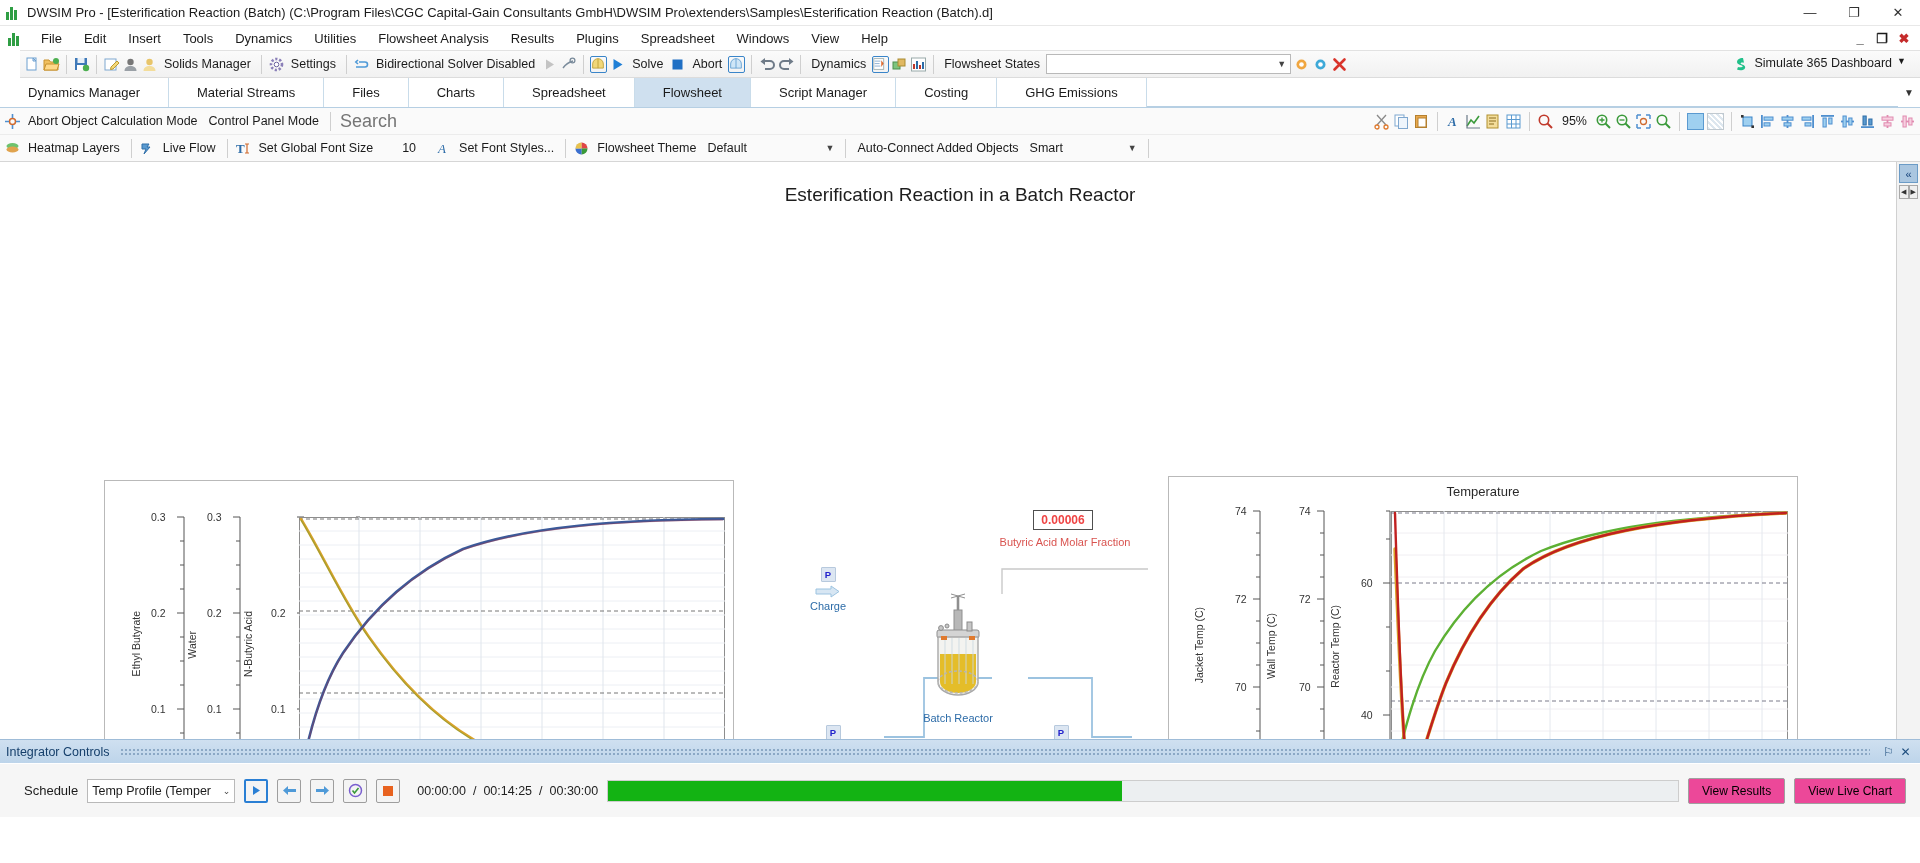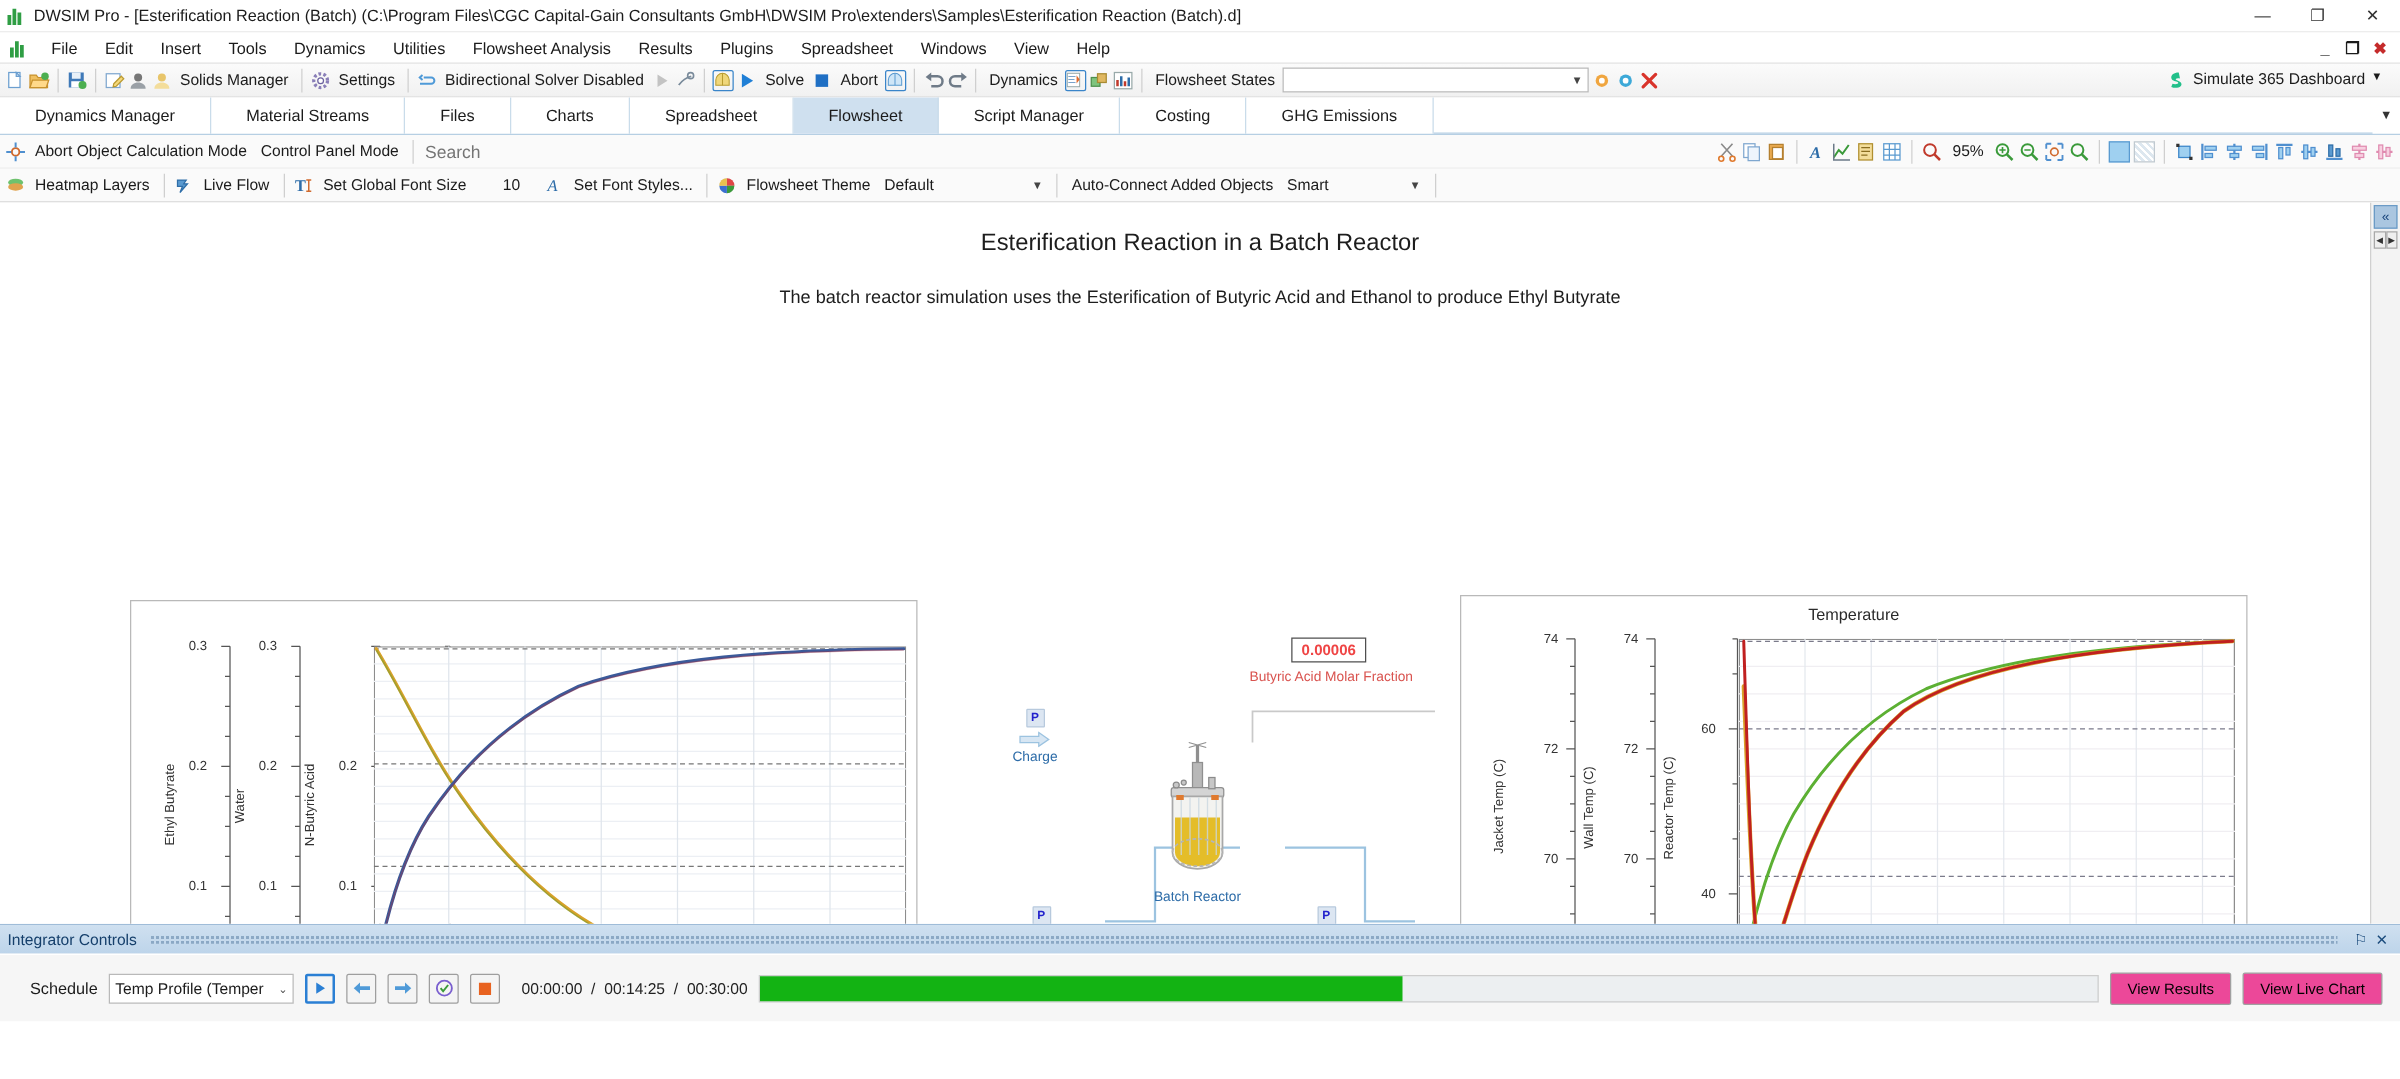--- a/index.html
+++ b/index.html
@@ -42,7 +42,7 @@
     height: 28px; display: flex; align-items: center; gap: 2px;
     background: linear-gradient(#fbfbfb,#f1f1f1);
     border-top: 1px solid #e2e2e2; border-bottom: 1px solid #dcdcdc;
-    padding: 0 4px; font-size: 12.5px;
+    padding: 0 4px; font-size: 12.5px; margin-left: 20px;
   }
   .tbtn { display:flex; align-items:center; gap:4px; padding: 2px 4px; border-radius:2px; white-space:nowrap;}
   .sep { width:1px; height:19px; background:#cfcfcf; margin:0 4px; }

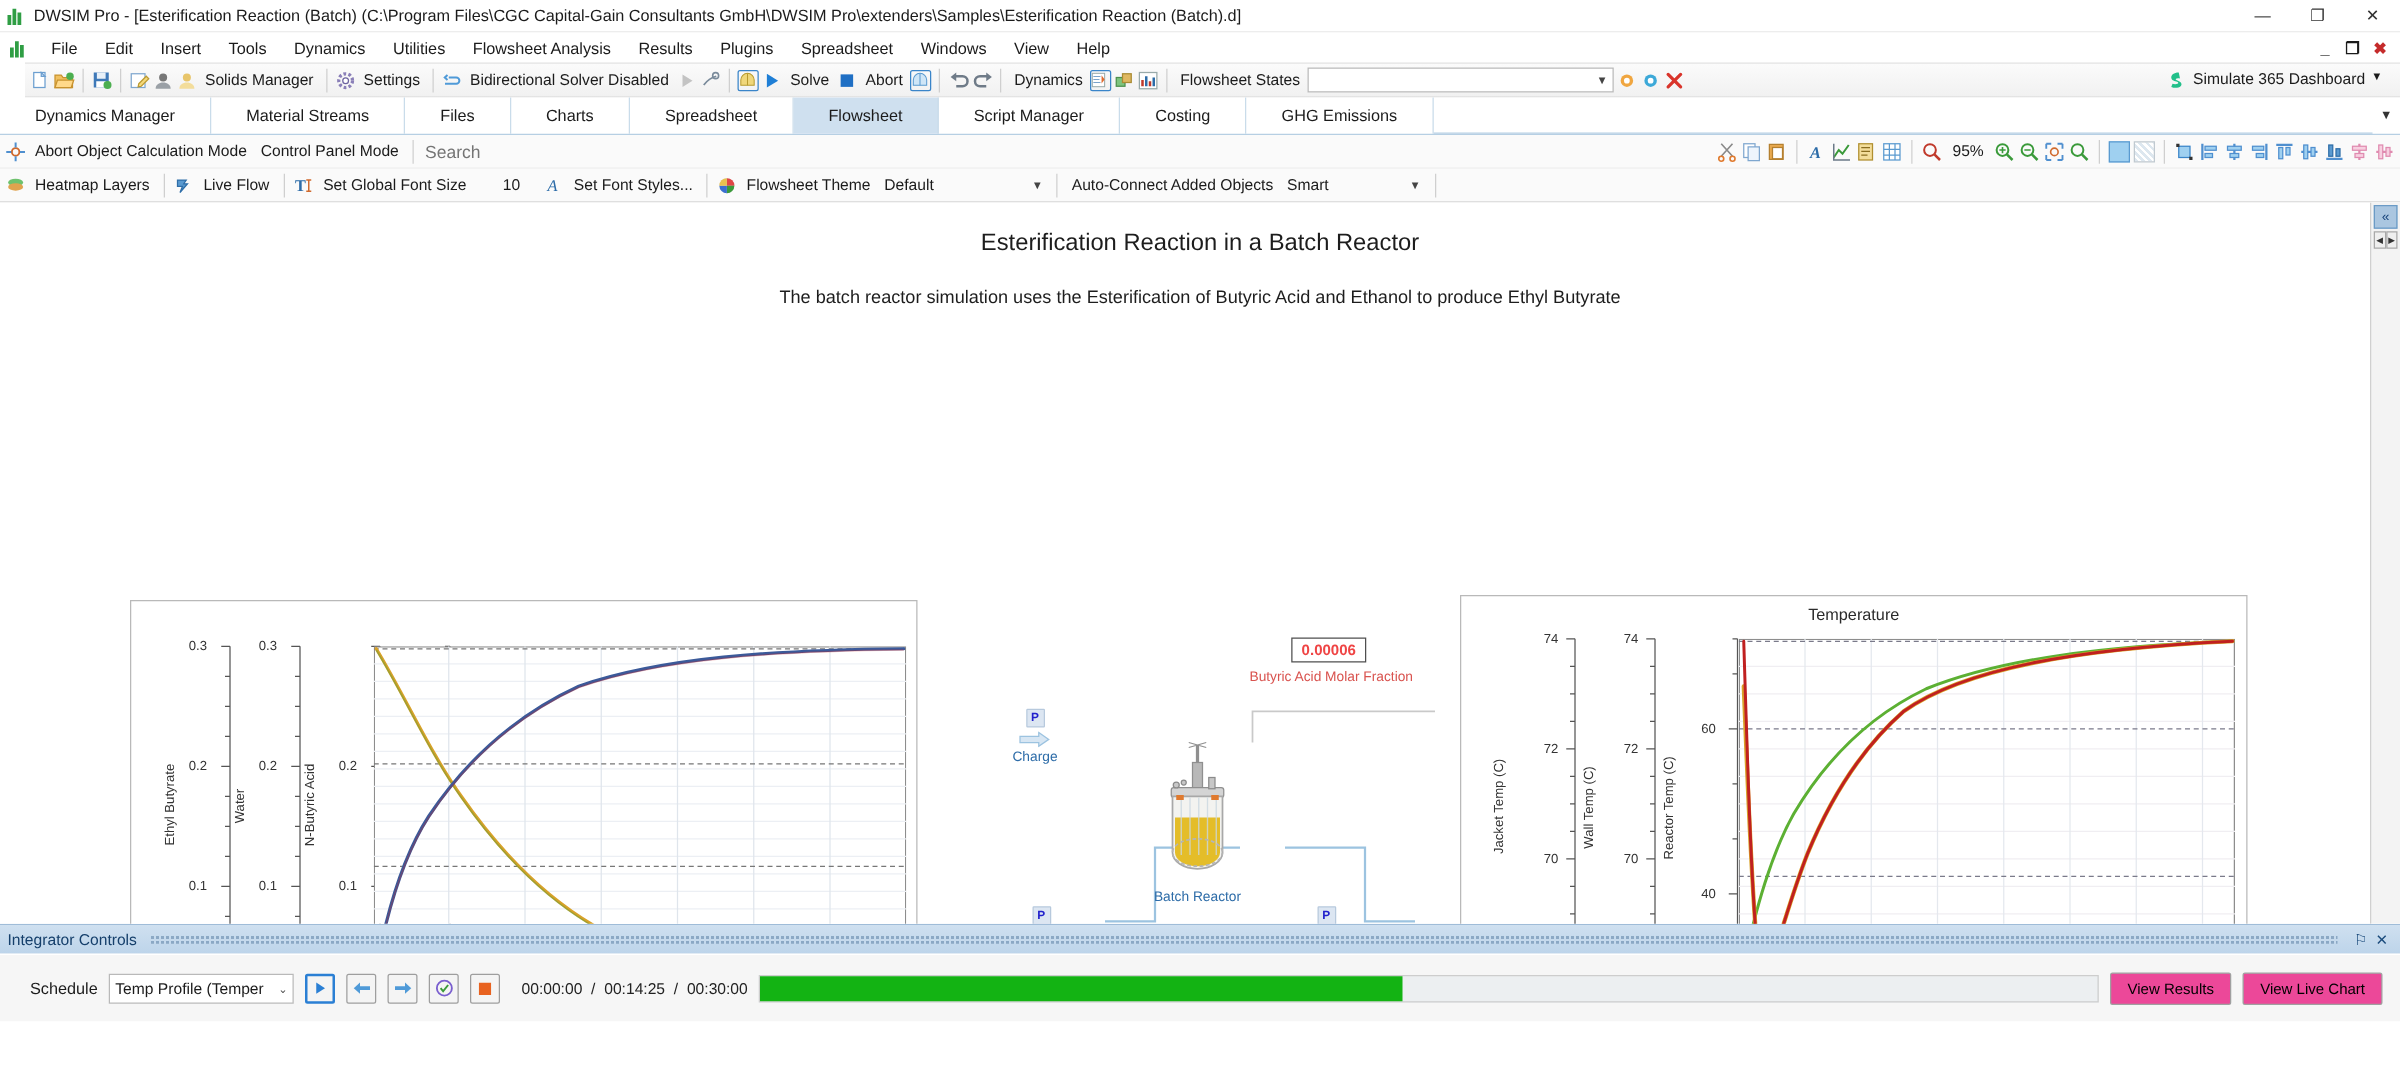--- a/index.html
+++ b/index.html
@@ -72,7 +72,7 @@
     border-bottom: 1px solid #ececec;
   }
   #toolbar3 { border-bottom: 1px solid #d6d6d6; }
-  .searchbox { border:none; outline:none; background:transparent; font-size:14px; width:120px; font-family:"Liberation Sans",sans-serif;}
+  .searchbox { border:none; outline:none; background:transparent; font-size:18px; width:120px; font-family:"Liberation Sans",sans-serif;}
   
   #canvas {
     position: relative; height: 577px; background: #ffffff; overflow: hidden;

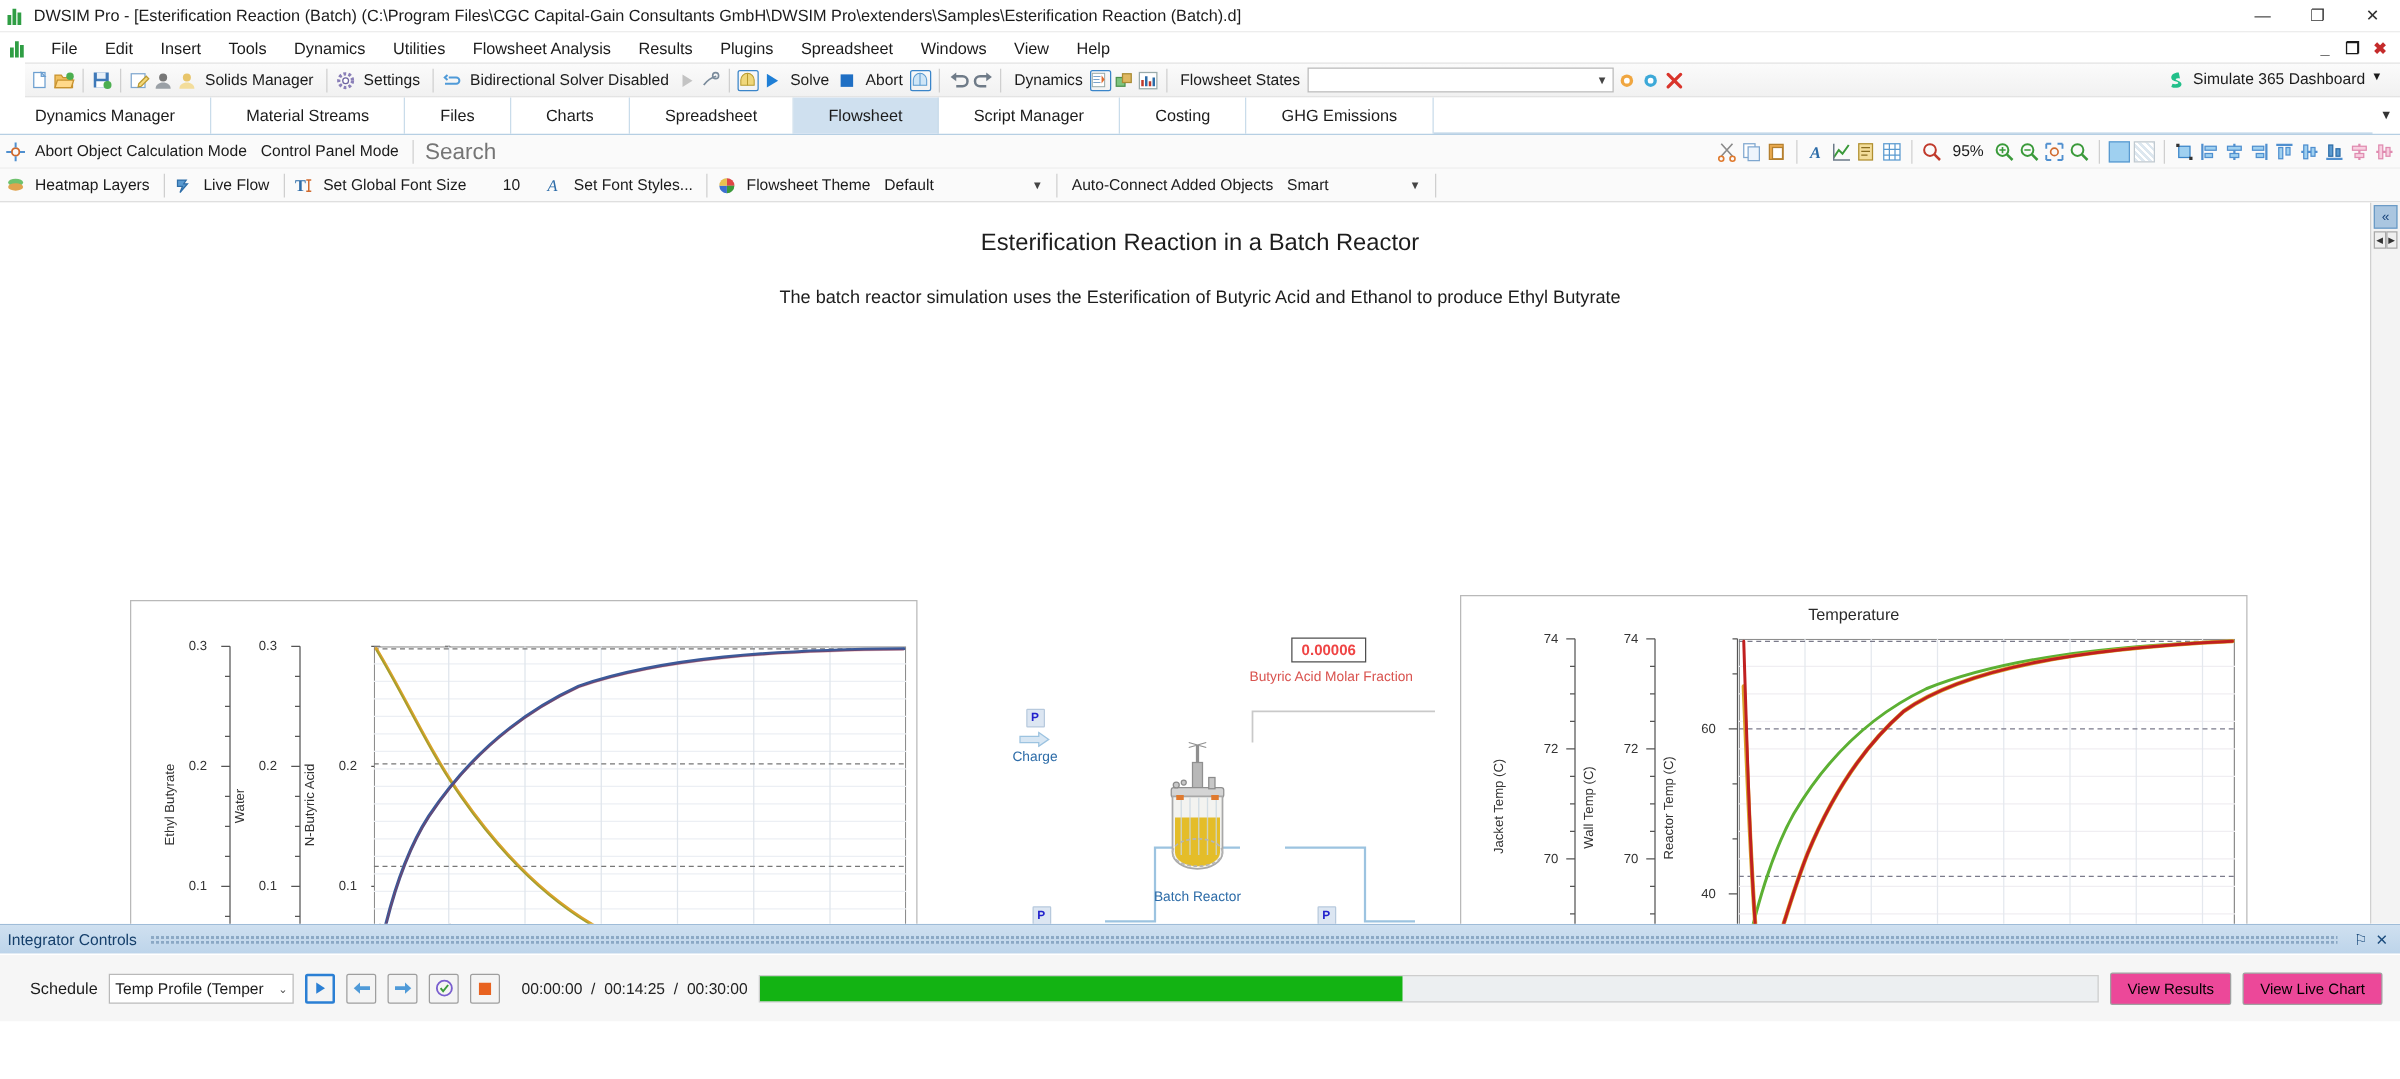--- a/index.html
+++ b/index.html
@@ -614,7 +614,6 @@
 <div id="canvas">
 
   <div id="fs-title">Esterification Reaction in a Batch Reactor</div>
-  <div id="fs-sub">The batch reactor simulation uses the Esterification of Butyric Acid and Ethanol to produce Ethyl Butyrate</div>
 
   <div class="chartbox" style="left:104px; top:318px; width:630px; height:420px;">
 

